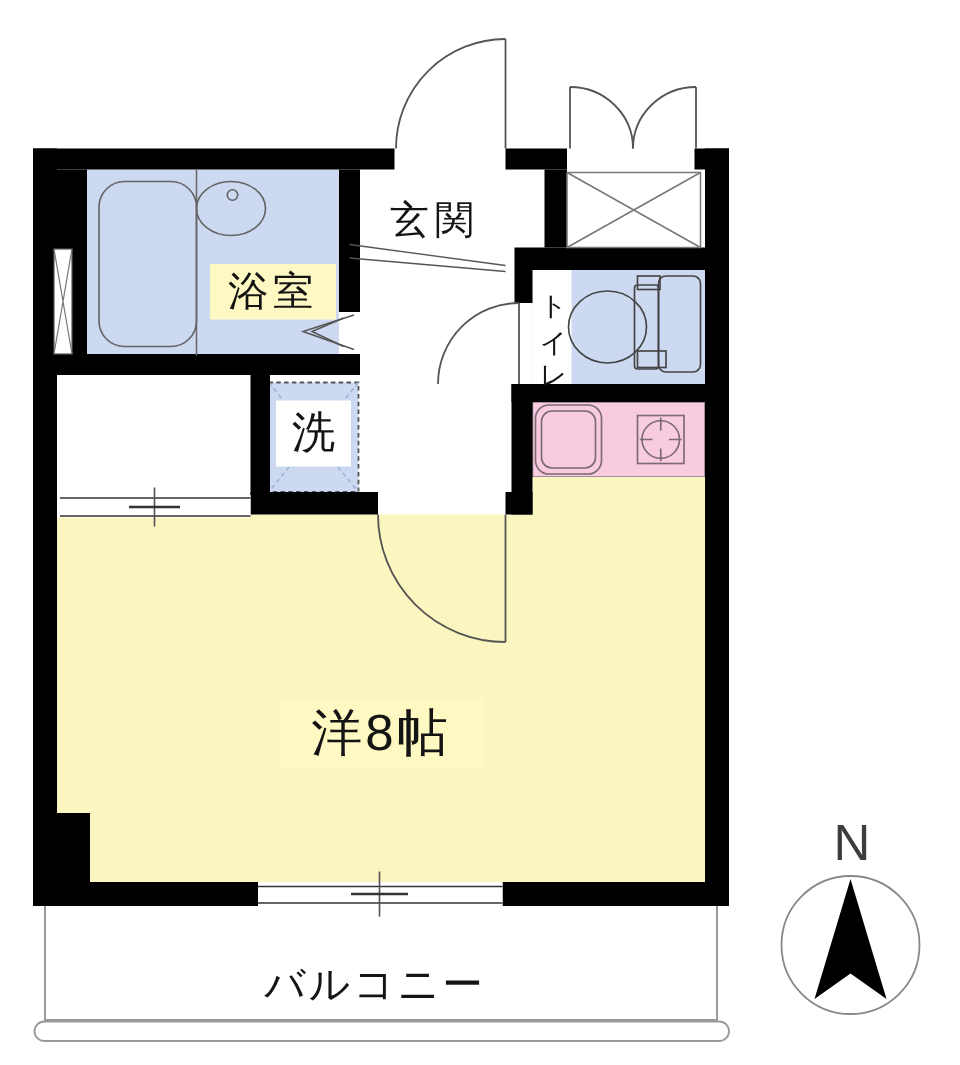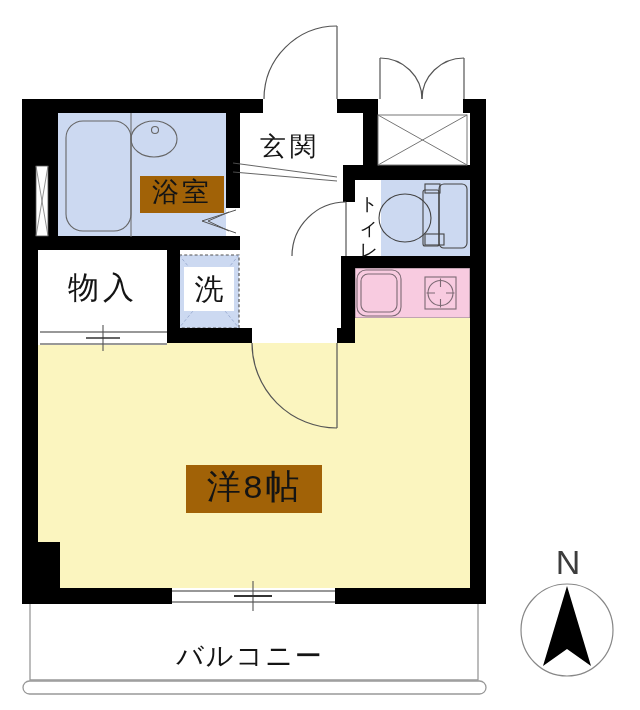--- a/index.html
+++ b/index.html
@@ -12,7 +12,7 @@
     position:absolute;display:flex;align-items:center;justify-content:center;
     color:#141414;white-space:nowrap;line-height:1;
   }
-  .lbl.bg{background:#a16207;font-family:Liberation Mono, monospace;}
+  .lbl.bg{background:#fef9c3;}
   .lbl.v{
     writing-mode:vertical-rl;text-orientation:upright;letter-spacing:3px;
   }

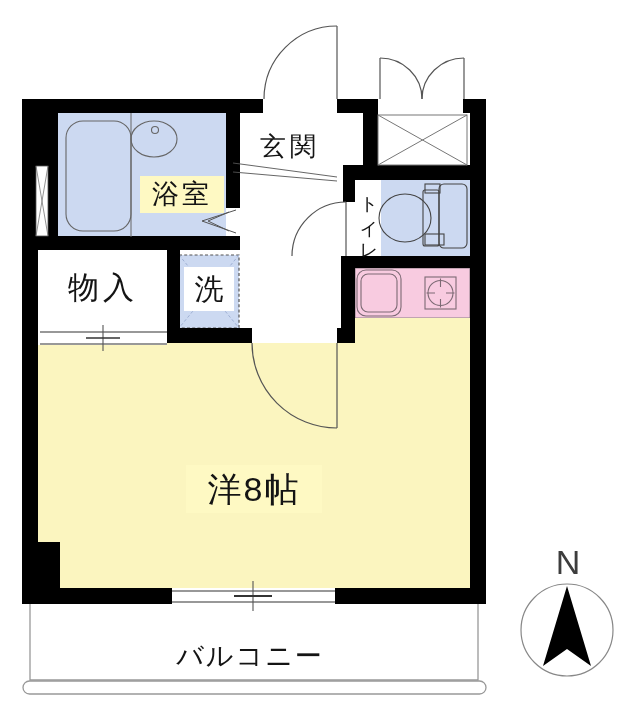--- a/index.html
+++ b/index.html
@@ -157,7 +157,6 @@
 
 <div class="lbl v" style="left:356px;top:183px;width:26px;height:72px;font-size:18px;">トイレ</div>
 
-<div class="lbl" style="left:55px;top:266px;width:96px;height:42px;font-size:31px;letter-spacing:4px;">物入</div>
 
 <div class="lbl" style="left:184px;top:267px;width:50px;height:44px;font-size:29px;">洗</div>
 

